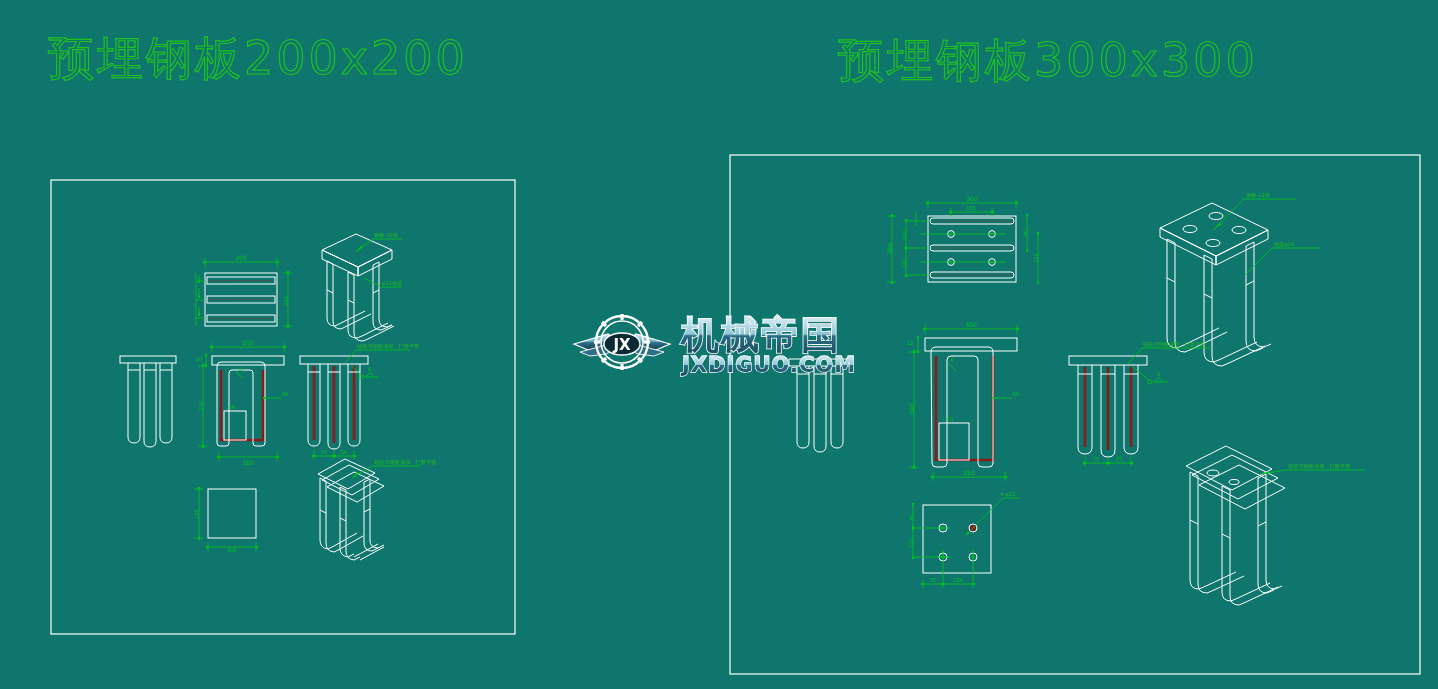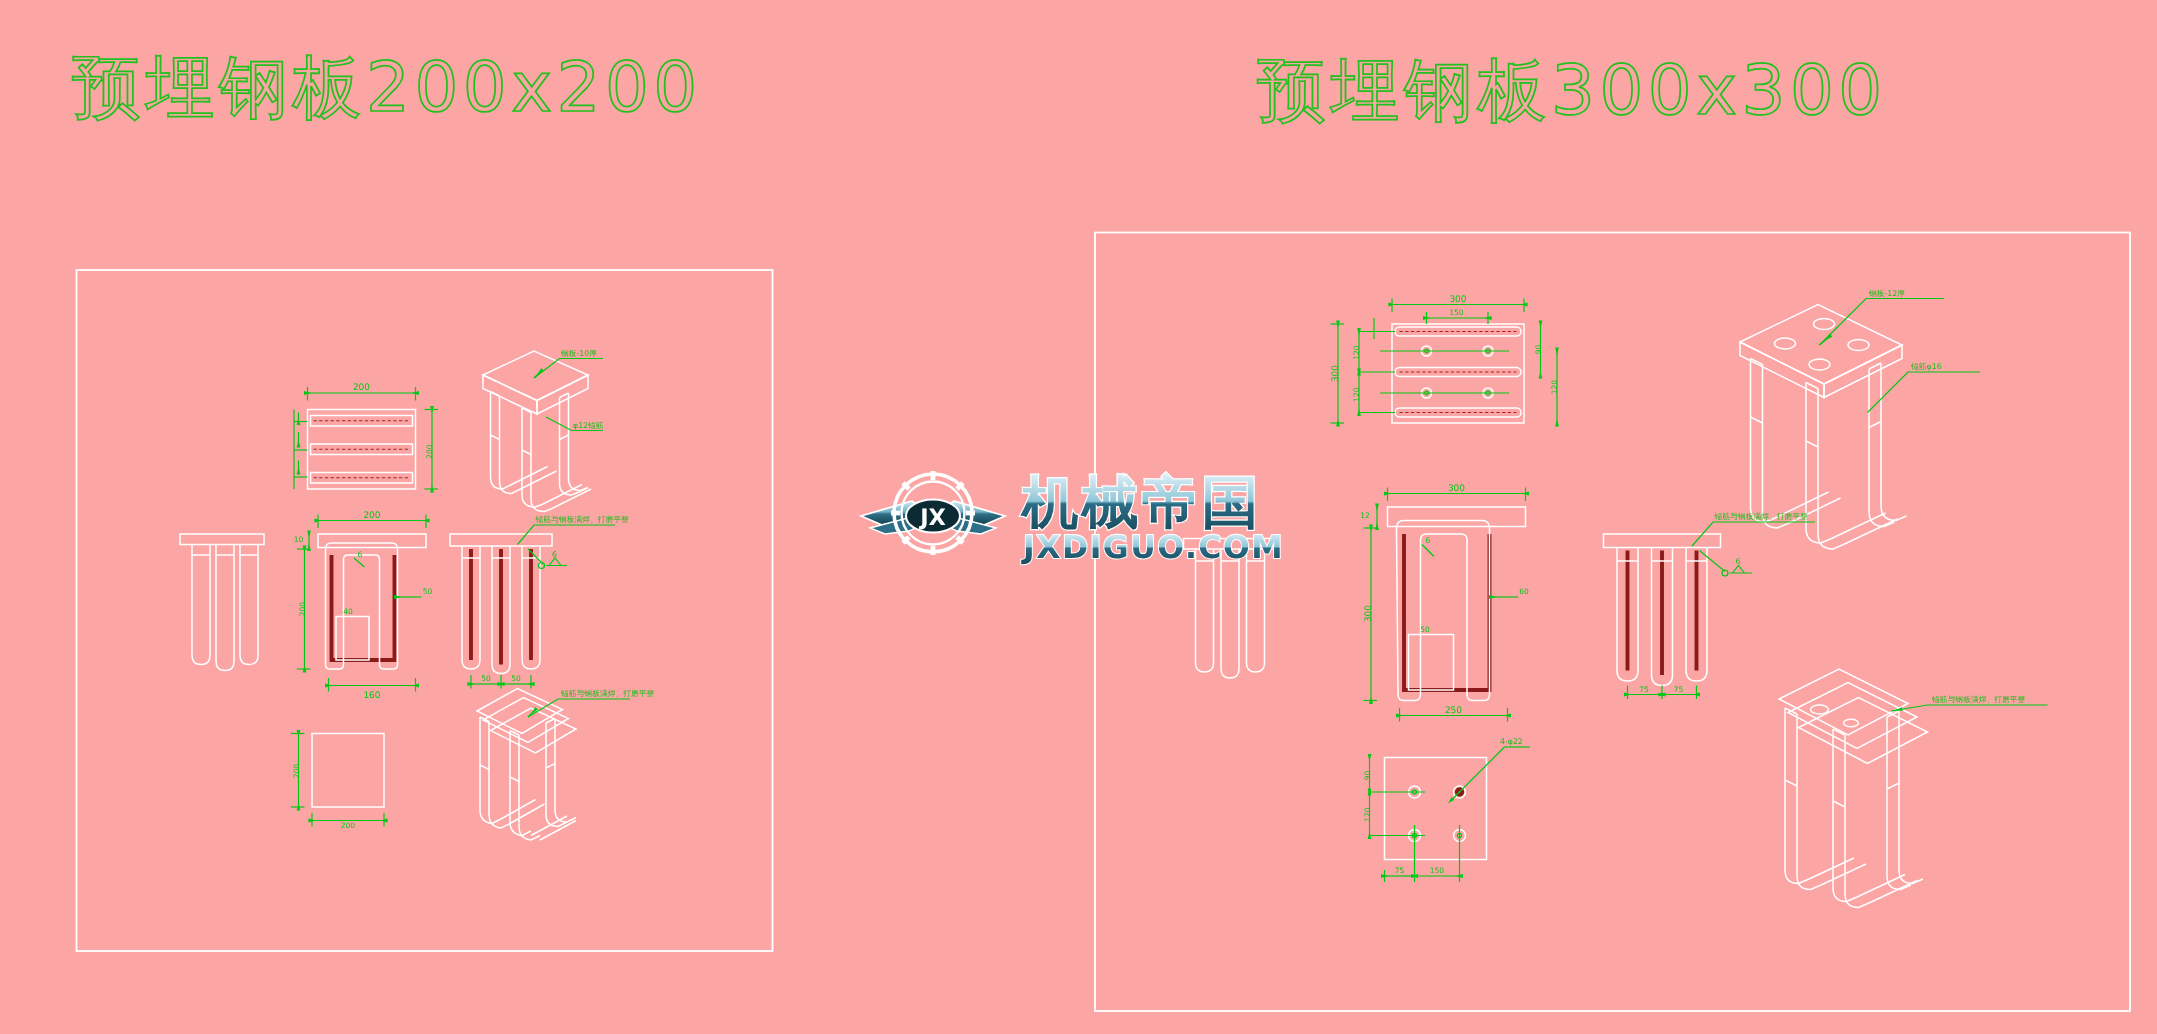--- a/index.html
+++ b/index.html
@@ -4,7 +4,7 @@
 <style>
   html,body{margin:0;padding:0;background:#000;}
   body{width:1438px;height:689px;overflow:hidden;font-family:"Liberation Sans",sans-serif;}
-  #stage{position:relative;width:1438px;height:689px;background:#fca5a5;}
+  #stage{position:relative;width:1438px;height:689px;background:#0f766e;}
   #cad{position:absolute;left:0;top:0;}
   .title-txt{font-family:"DejaVu Sans",sans-serif;fill:none;stroke:#22c11e;stroke-width:1.15;
              font-size:46px;letter-spacing:3px;}

